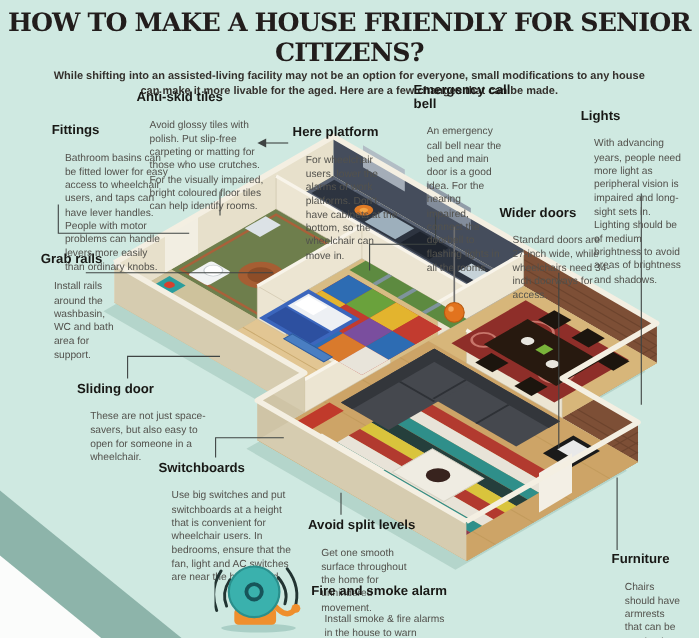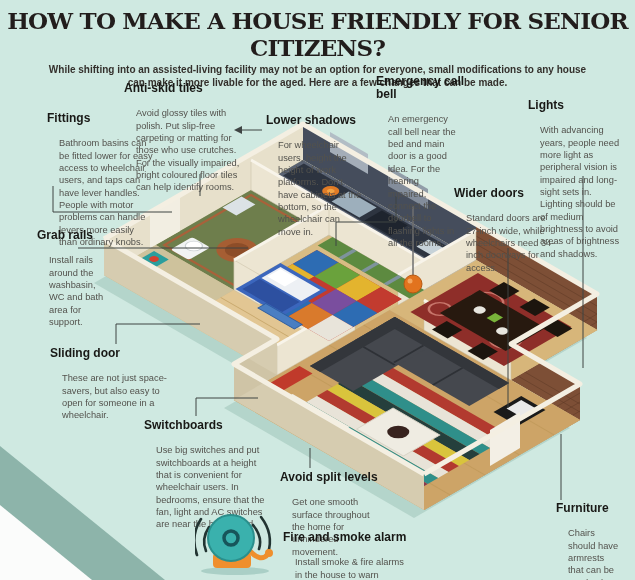--- a/index.html
+++ b/index.html
@@ -210,7 +210,7 @@
   <p class="b">Avoid glossy tiles with polish. Put slip-free carpeting or matting for those who use crutches. For the visually impaired, bright coloured floor tiles can help identify rooms.</p>
 </div>
 <div class="callout" style="left:266px;top:114px;width:108px">
-  <div class="h">Lower shadows</div>
+  <div class="h">Here platform</div>
   <p class="b">For wheelchair users, height the height of work platforms. Don't have cabinets at the bottom, so the wheelchair can move in.</p>
 </div>
 <div class="callout" style="left:376px;top:75px;width:95px">

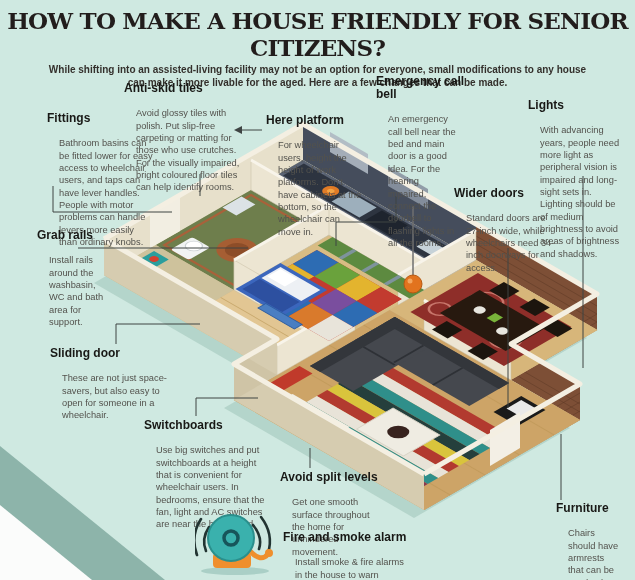--- a/index.html
+++ b/index.html
@@ -211,7 +211,7 @@
 </div>
 <div class="callout" style="left:266px;top:114px;width:108px">
   <div class="h">Here platform</div>
-  <p class="b">For wheelchair users, height the height of work platforms. Don't have cabinets at the bottom, so the wheelchair can move in.</p>
+  <p class="b">For wheelchair users, lower the alarms of work platforms. Don't have cabinets at the bottom, so the wheelchair can move in.</p>
 </div>
 <div class="callout" style="left:376px;top:75px;width:95px">
   <div class="h">Emergency call bell</div>

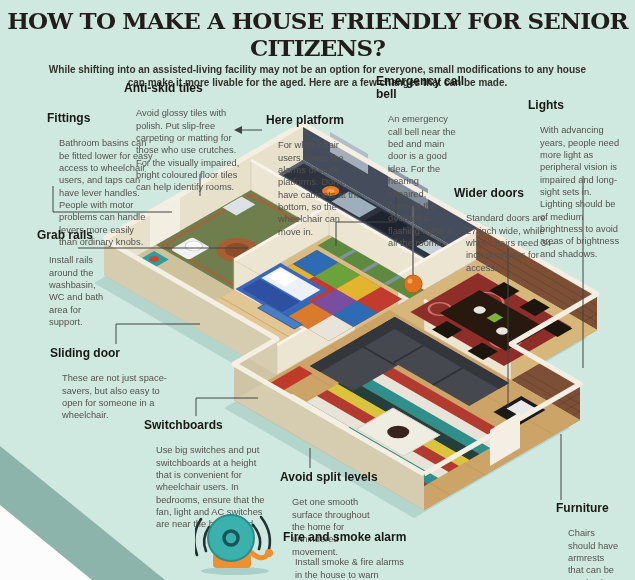--- a/index.html
+++ b/index.html
@@ -229,7 +229,7 @@
   <div class="h">Grab rails</div>
   <p class="b">Install rails around the washbasin, WC and bath area for support.</p>
 </div>
-<div class="callout" style="left:50px;top:347px;width:135px">
+<div class="callout" style="left:70px;top:347px;width:135px">
   <div class="h">Sliding door</div>
   <p class="b">These are not just space-savers, but also easy to open for someone in a wheelchair.</p>
 </div>

